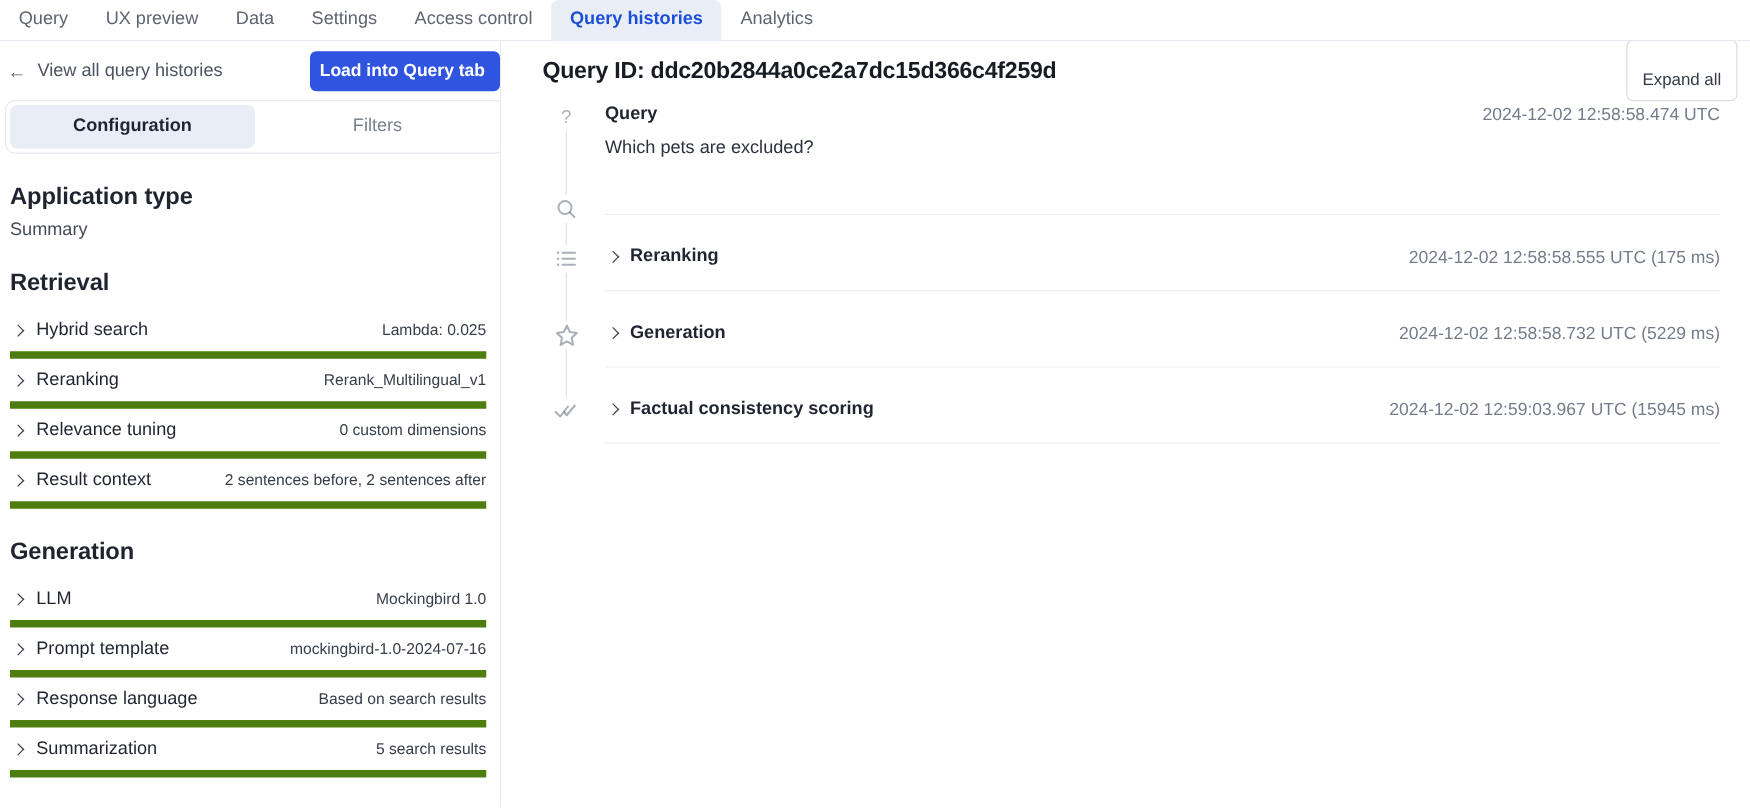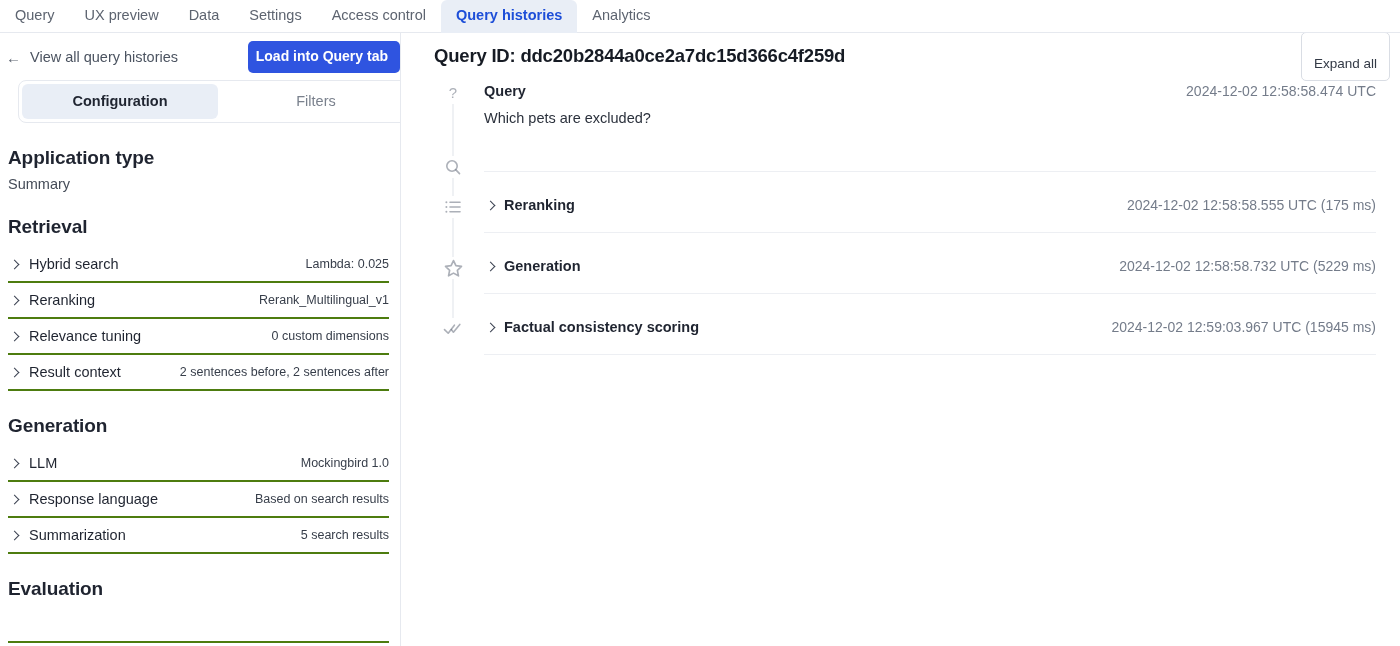--- a/index.html
+++ b/index.html
@@ -104,7 +104,7 @@
   }
 
   .seg-wrap {
-    margin: 0 1px 0 18px;
+    margin: 0 1px 0 4px;
     border: 1px solid #e6e9ef;
     border-radius: 8px;
     background: #fff;

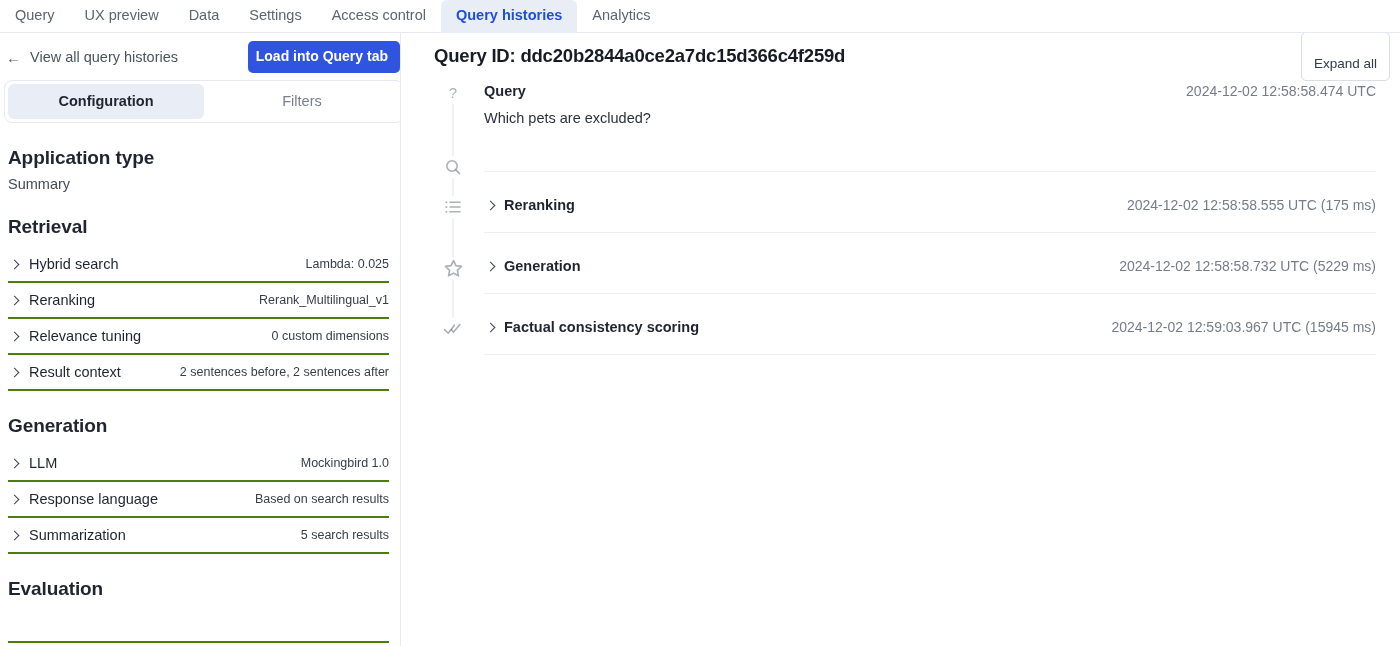--- a/index.html
+++ b/index.html
@@ -145,7 +145,7 @@
     display: flex;
     align-items: center;
     justify-content: space-between;
-    border-bottom: 2px solid #4d7c0f;
+    border-bottom: 6px solid #4d7c0f;
     padding: 9px 0 9px 0;
     cursor: pointer;
     min-height: 34px;

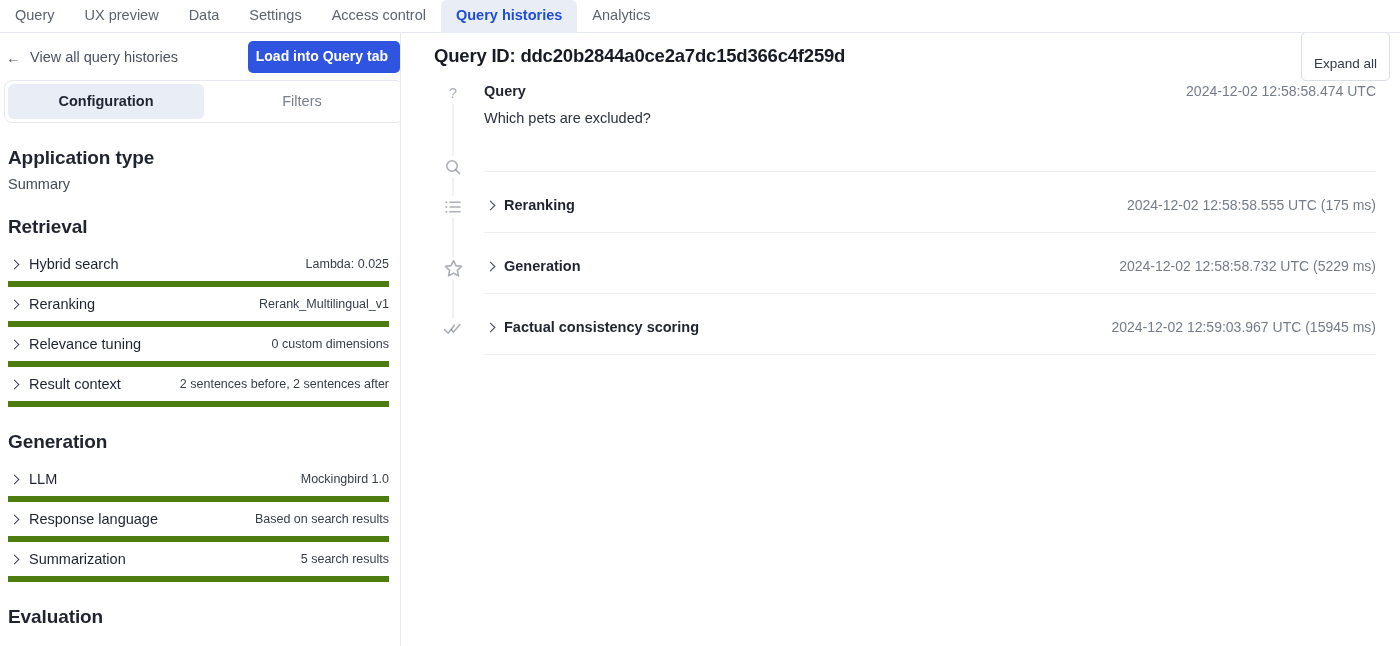--- a/index.html
+++ b/index.html
@@ -372,6 +372,13 @@
           <div class="row">
             <div class="row-left">
               <span class="chev"></span>
+              <span class="row-label">Prompt template</span>
+            </div>
+            <div class="row-value">mockingbird-1.0-2024-07-16</div>
+          </div>
+          <div class="row">
+            <div class="row-left">
+              <span class="chev"></span>
               <span class="row-label">Response language</span>
             </div>
             <div class="row-value">Based on search results</div>

